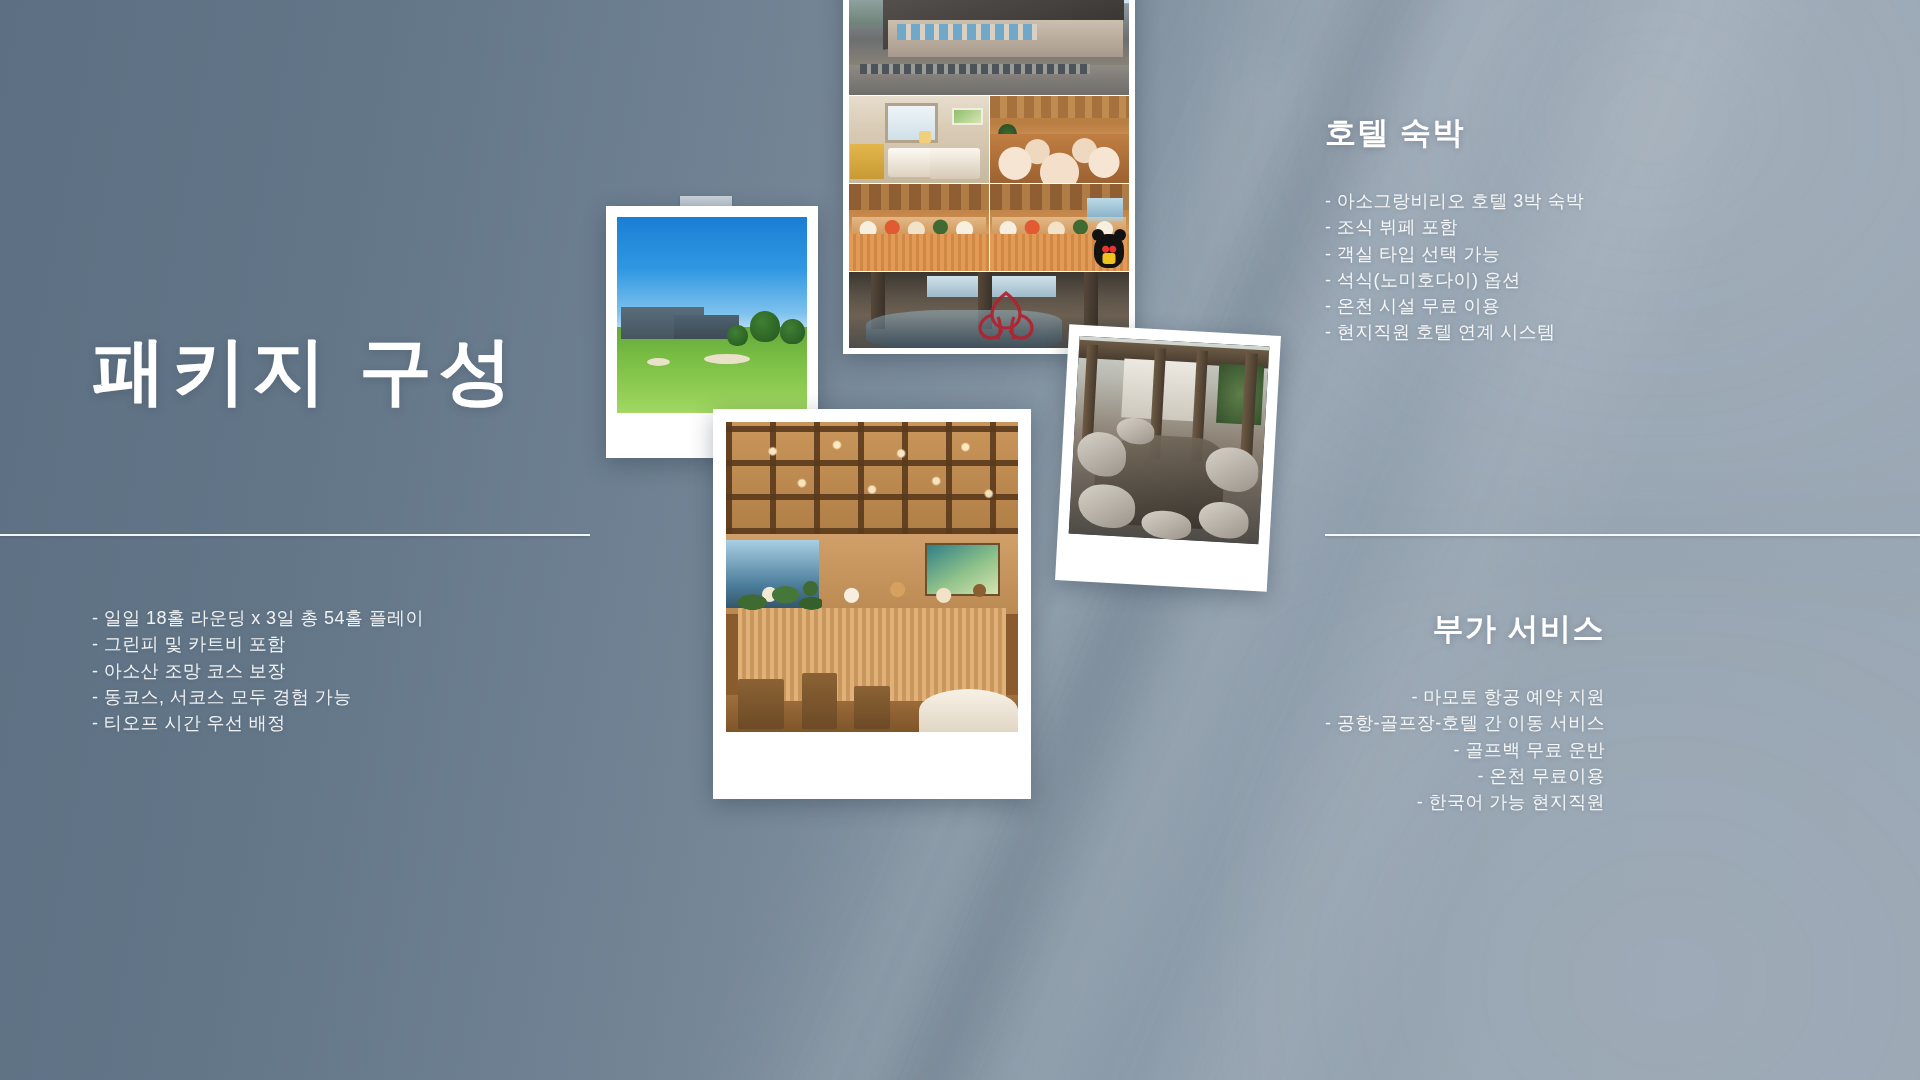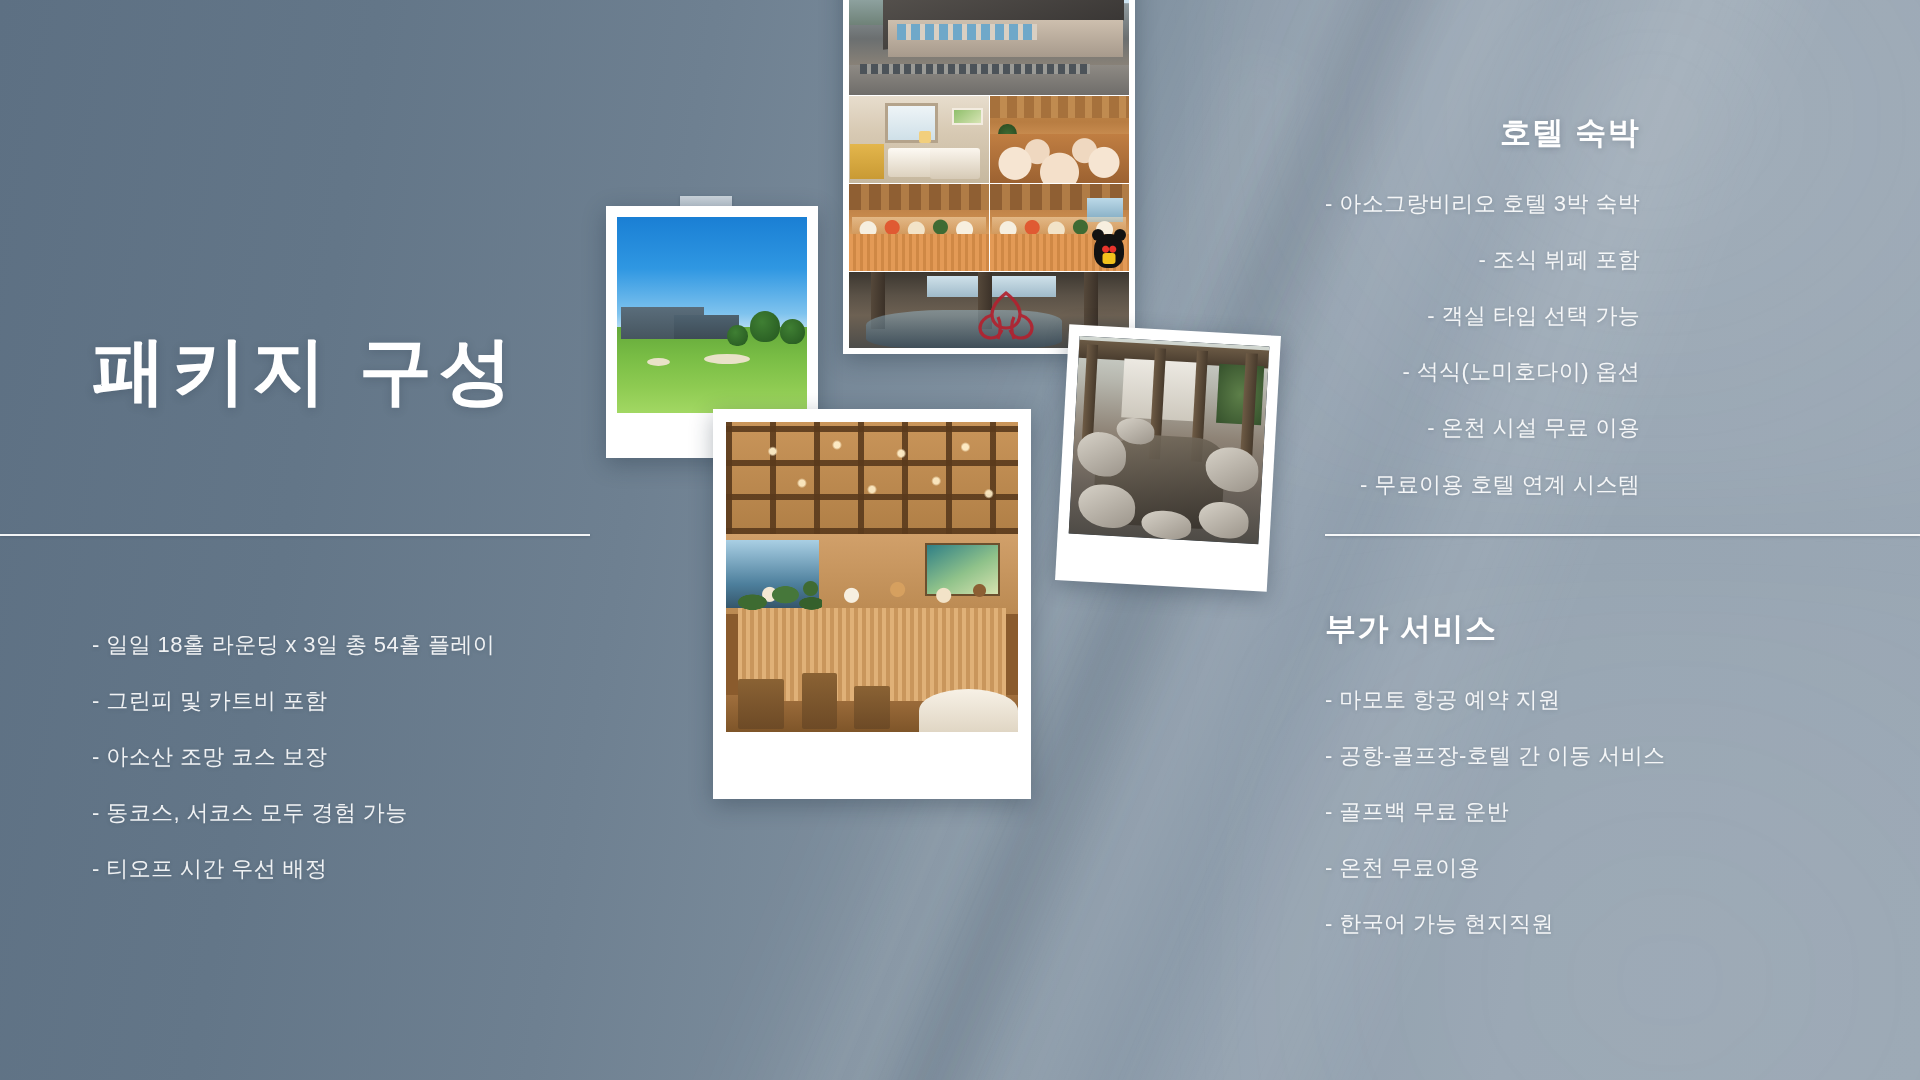--- a/index.html
+++ b/index.html
@@ -134,7 +134,7 @@
 
   
   .block-golf   { left: 92px;  top: 605px;  }
-  .block-hotel  { left: 1325px; top: 112px; text-align: right; }
+  .block-hotel  { left: 1325px; top: 112px; }
   .block-extra  { left: 1325px; top: 608px; }
 
   

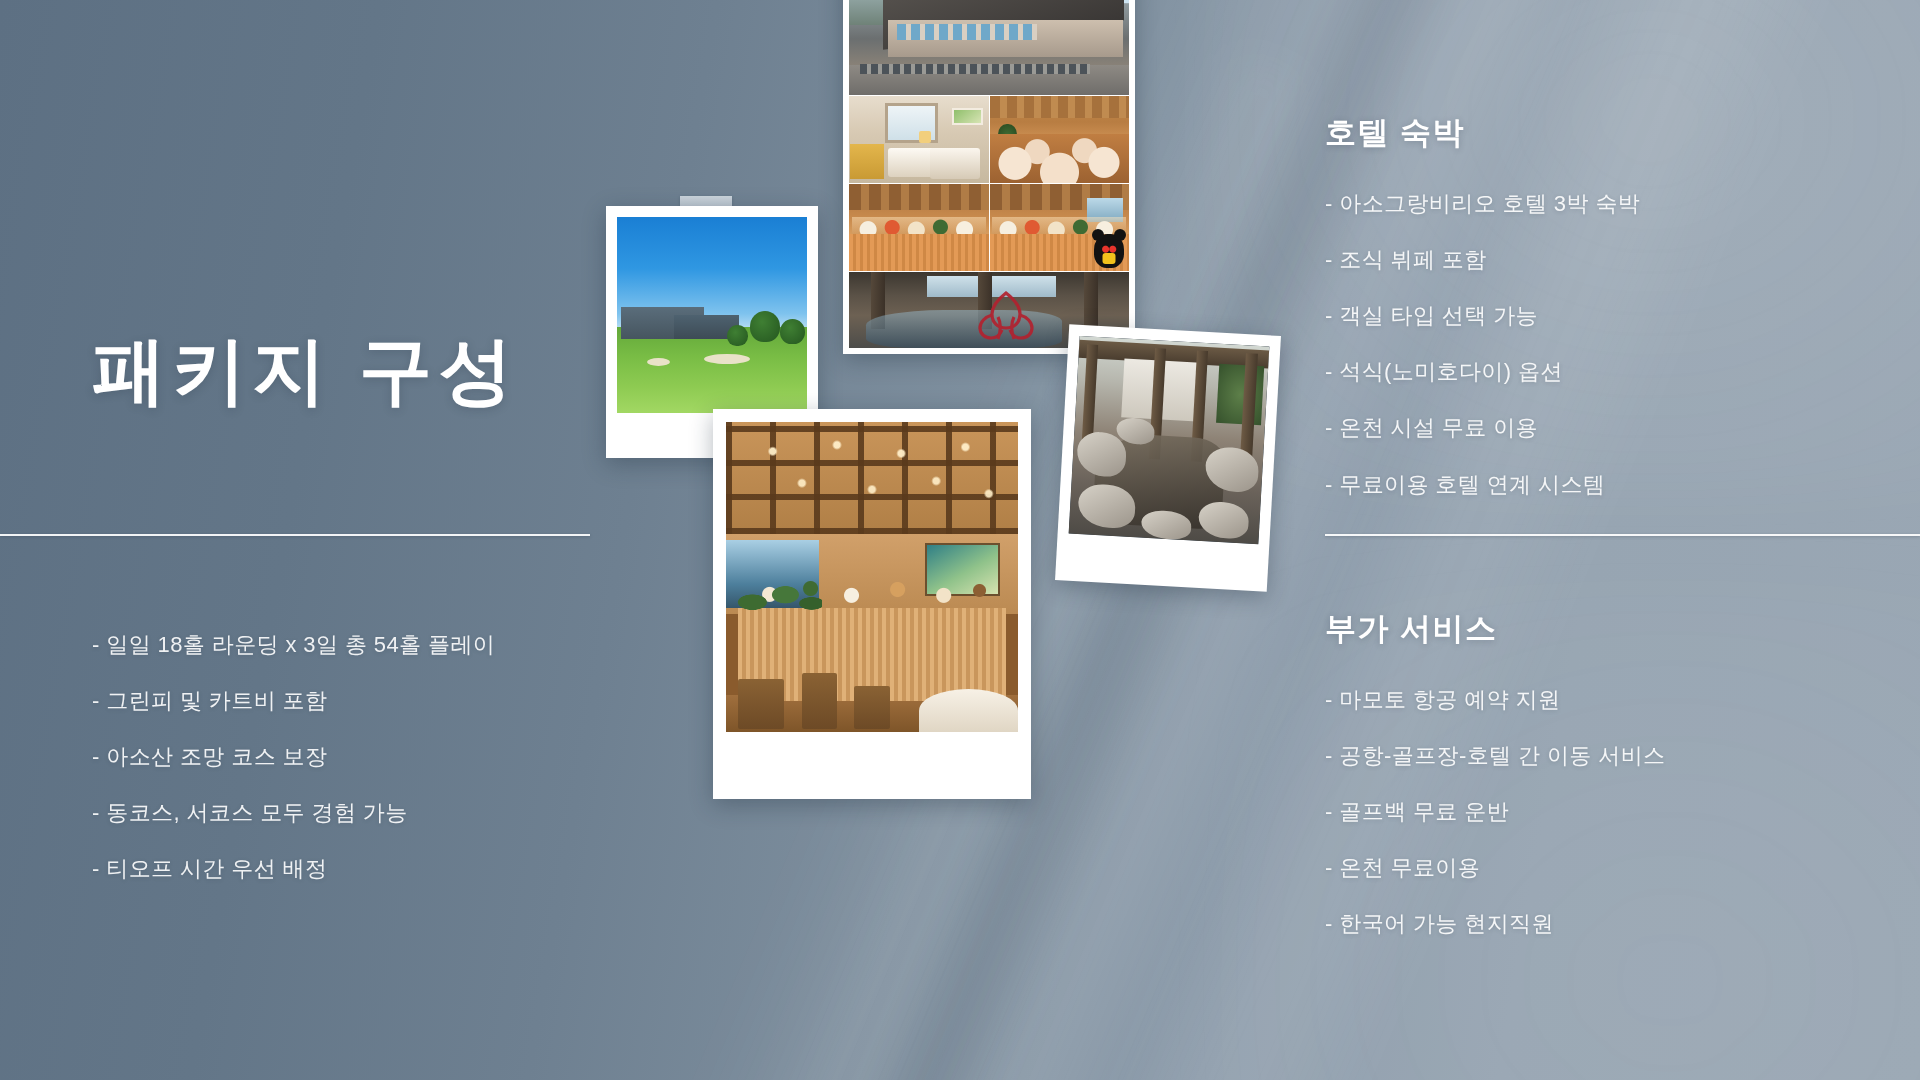--- a/index.html
+++ b/index.html
@@ -122,14 +122,13 @@
   .bullet-list { list-style: none; }
 
   .bullet-item {
-    font-size: 22px;
+    font-size: 18px;
     font-weight: 300;
     color: rgba(255,255,255,0.90);
     letter-spacing: 0.4px;
     line-height: 1.46;
     white-space: nowrap;
     text-shadow: 0 1px 4px rgba(35,50,65,0.20);
-    margin-top: 24px;
   }
 
   

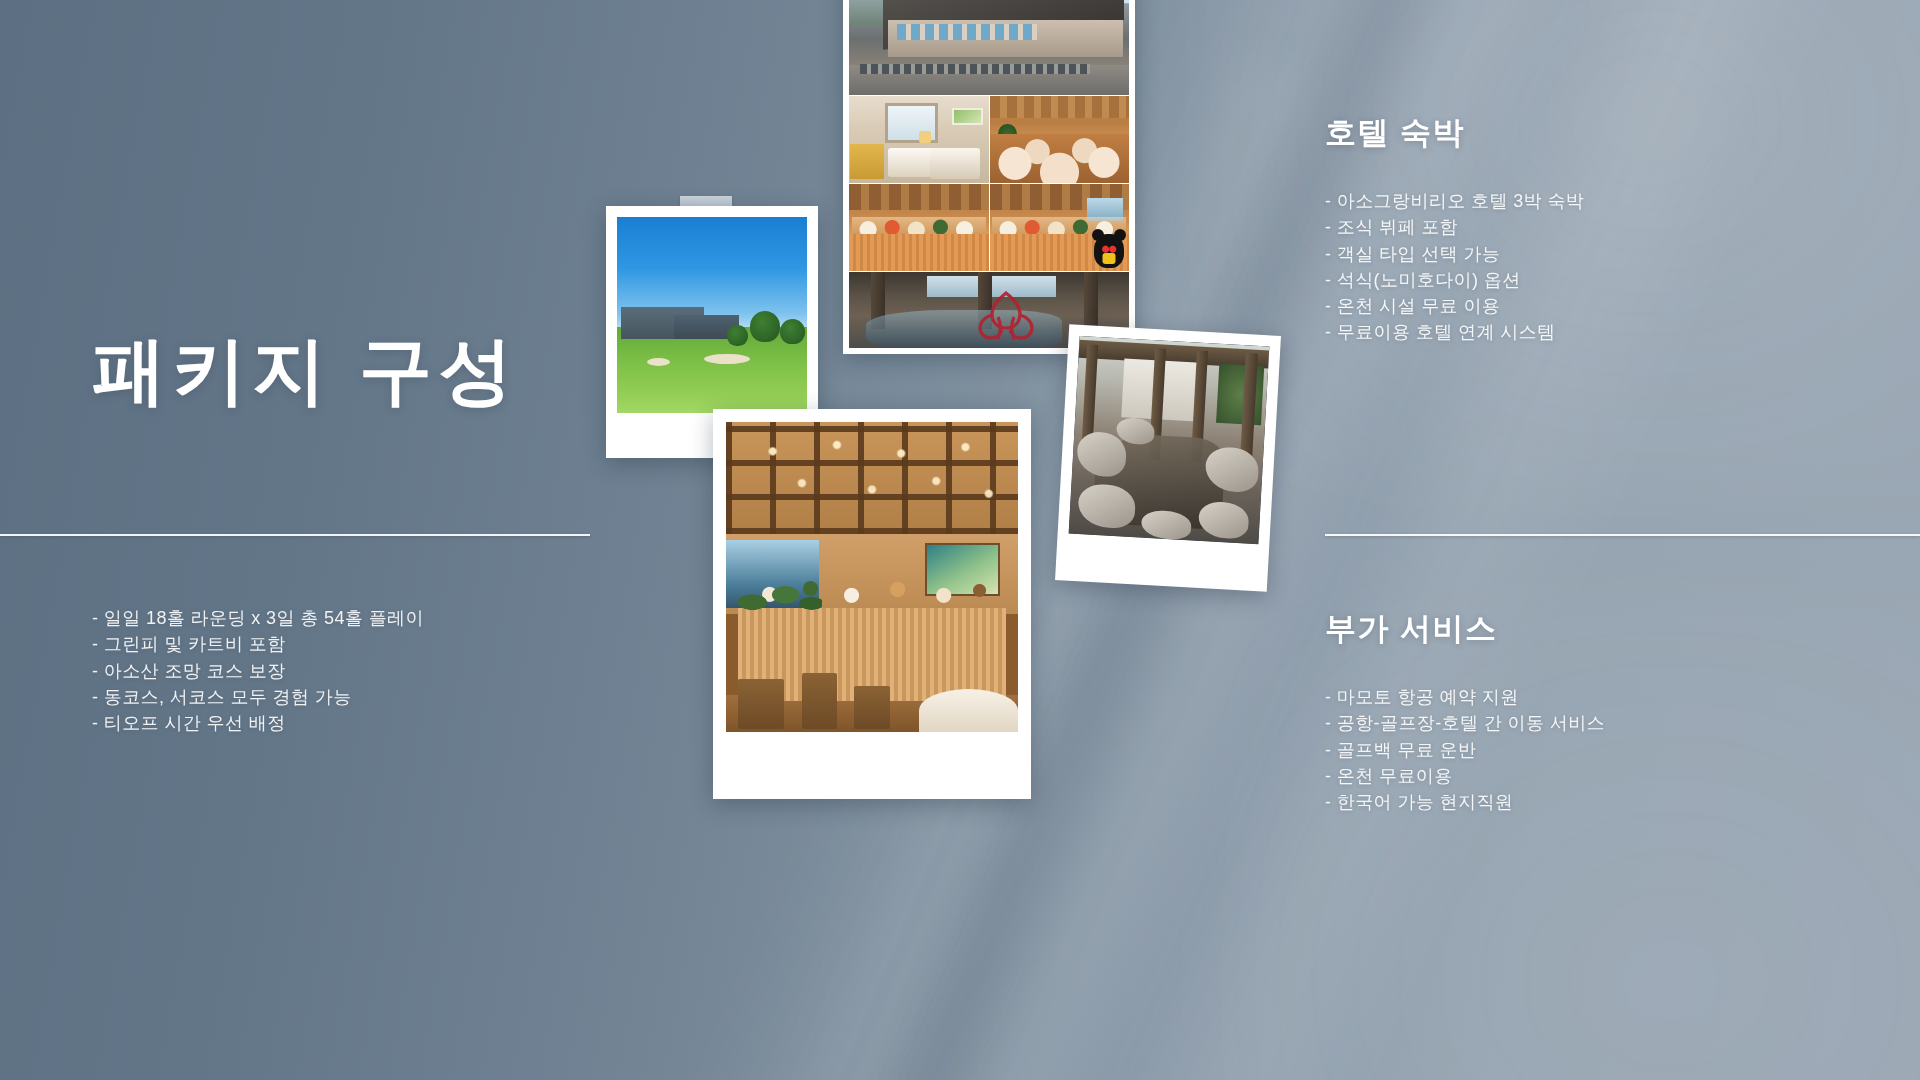--- a/index.html
+++ b/index.html
@@ -641,7 +641,7 @@
       <li class="bullet-item">- 객실 타입 선택 가능</li>
       <li class="bullet-item">- 석식(노미호다이) 옵션</li>
       <li class="bullet-item">- 온천 시설 무료 이용</li>
-      <li class="bullet-item">- 무료이용 호텔 연계 시스템</li>
+      <li class="bullet-item">- 현지직원 호텔 연계 시스템</li>
     </ul>
   </div>
 

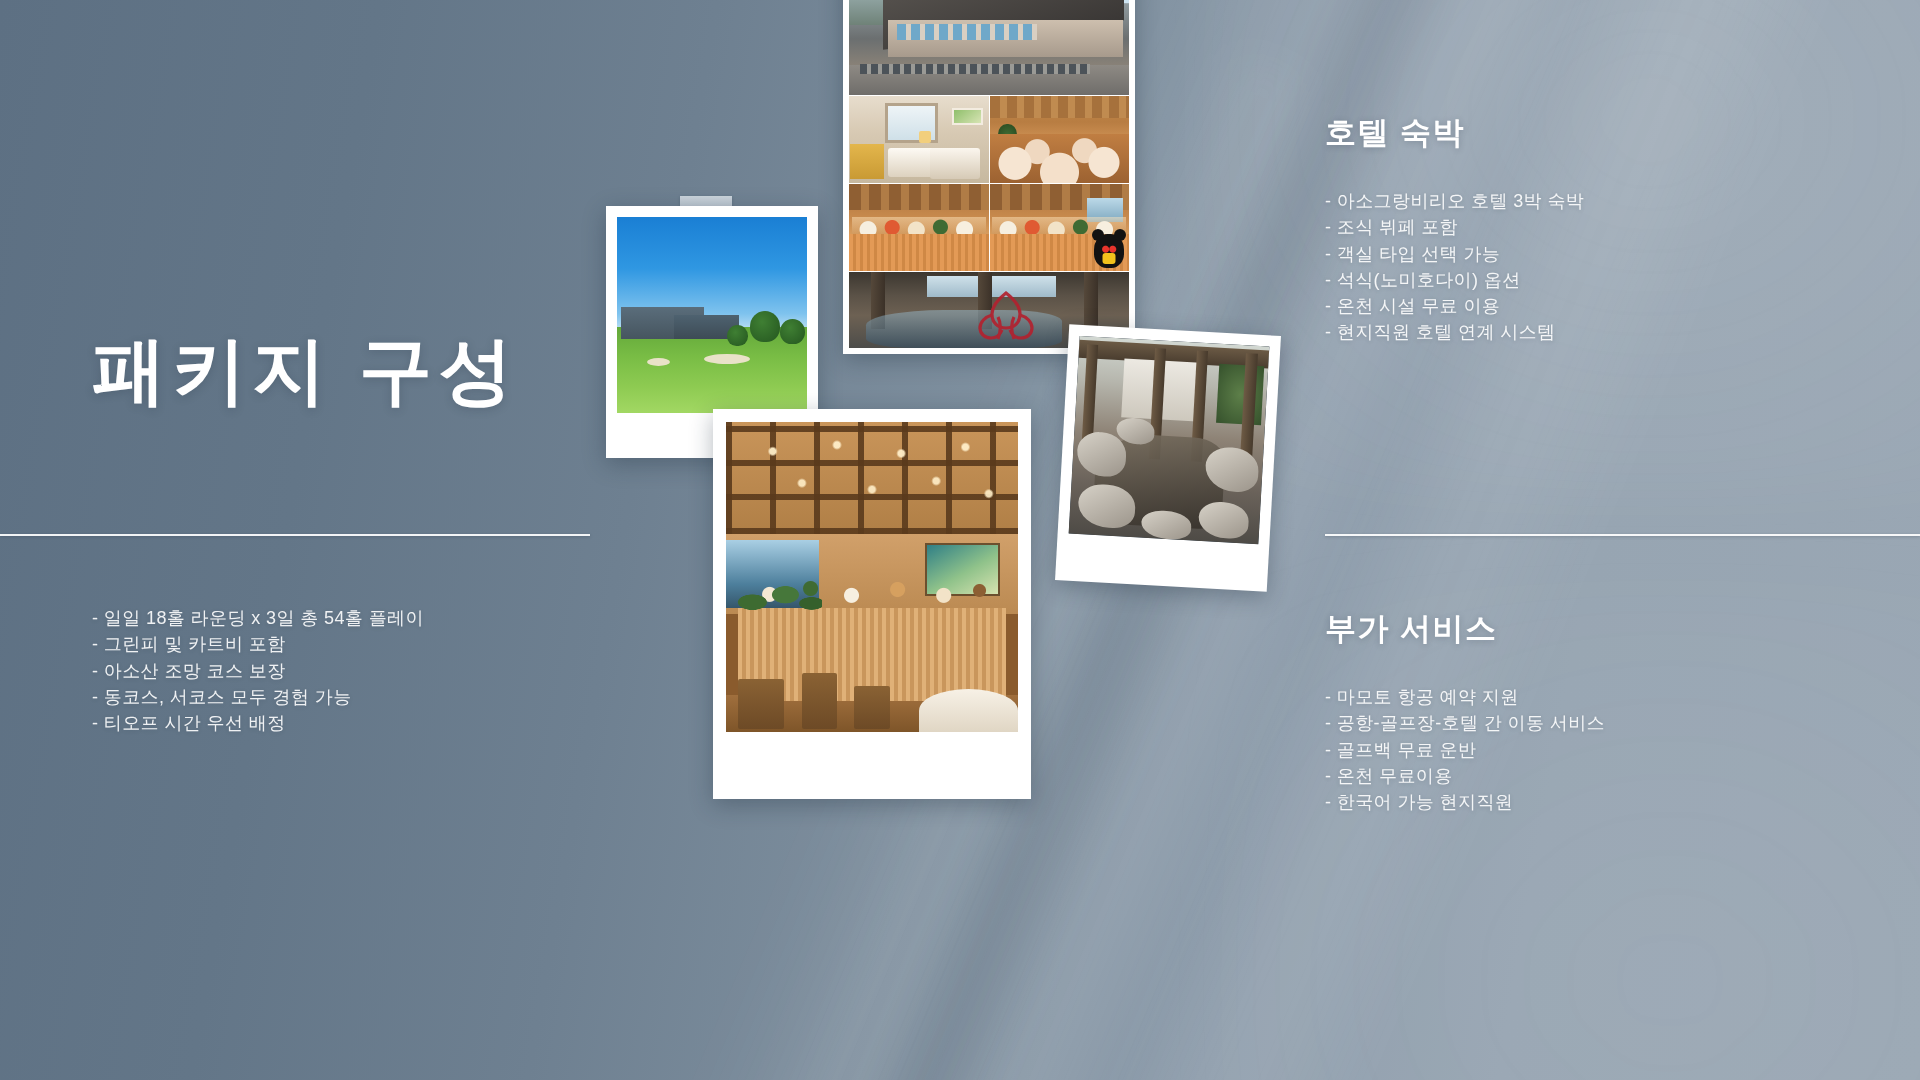--- a/index.html
+++ b/index.html
@@ -134,7 +134,7 @@
   
   .block-golf   { left: 92px;  top: 605px;  }
   .block-hotel  { left: 1325px; top: 112px; }
-  .block-extra  { left: 1325px; top: 608px; }
+  .block-extra  { left: 1325px; top: 608px; text-align: right; }
 
   
   .collage { position: absolute; inset: 0; pointer-events: none; }

